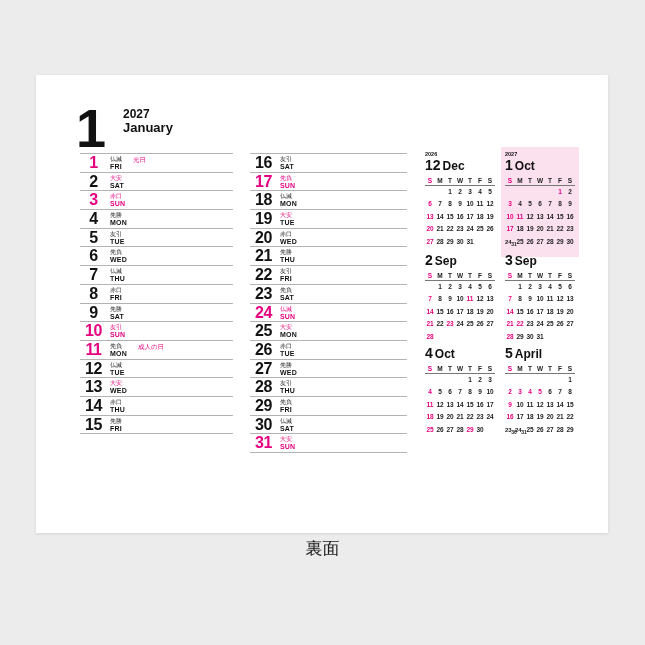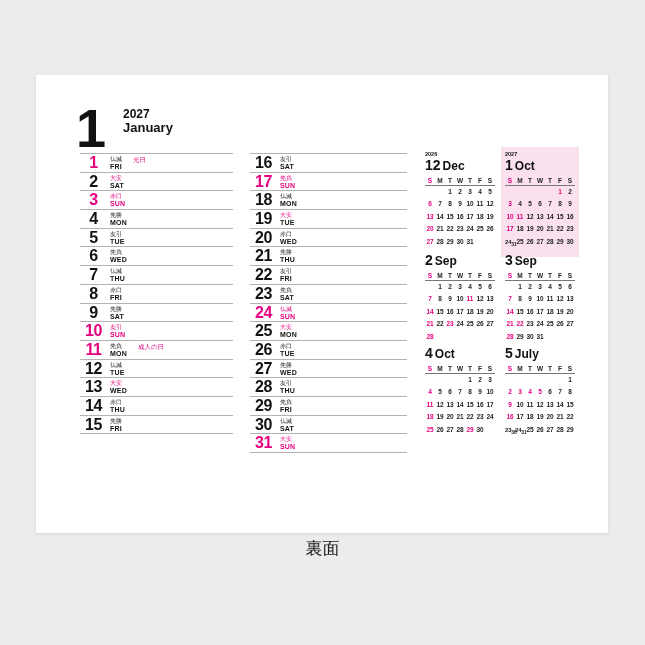--- a/index.html
+++ b/index.html
@@ -569,7 +569,7 @@
         </div>
       </div>
       <div class="mini">
-        <div class="mtitle"><span>5</span><span class="mnm">July</span></div>
+        <div class="mtitle"><span>5</span><span class="mnm">April</span></div>
         <div class="mhead">
           <span class="pk">S</span>
           <span>M</span>

